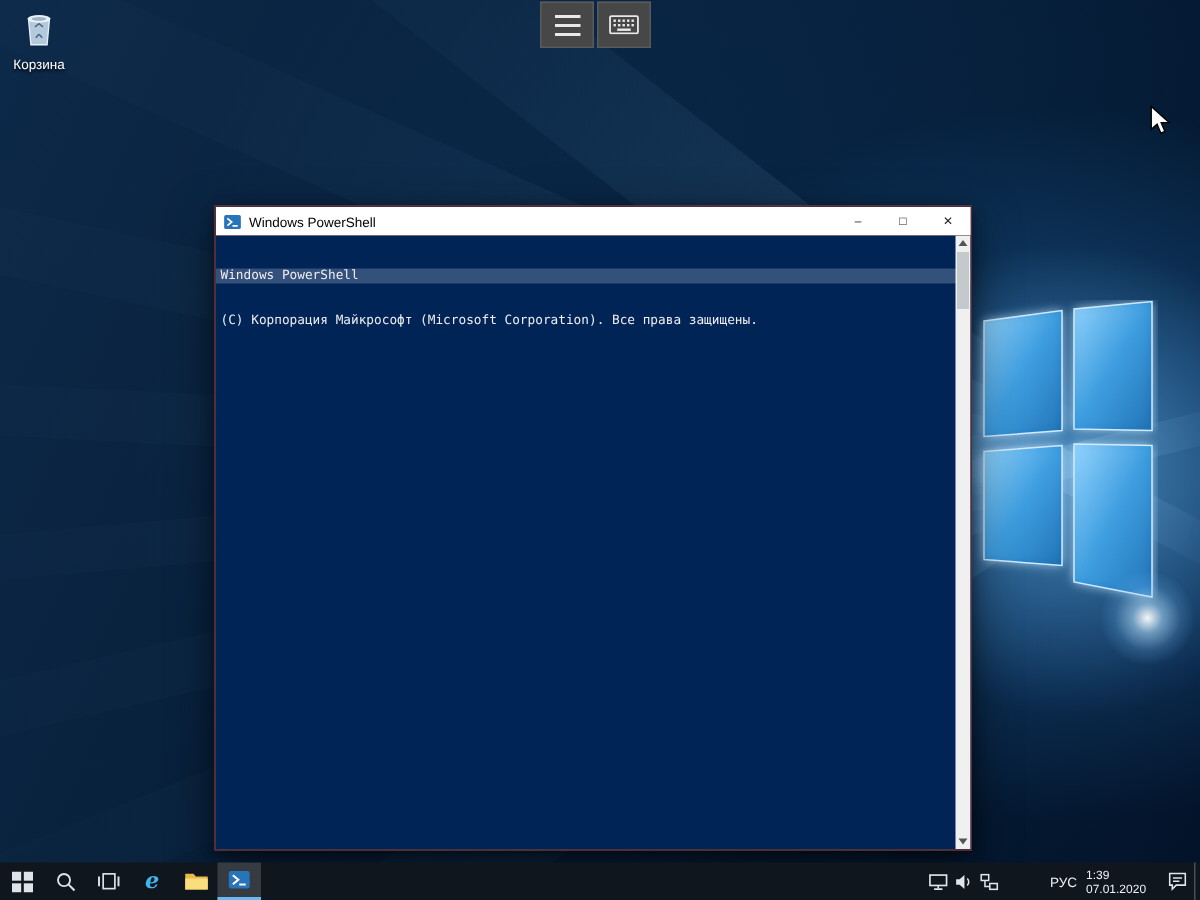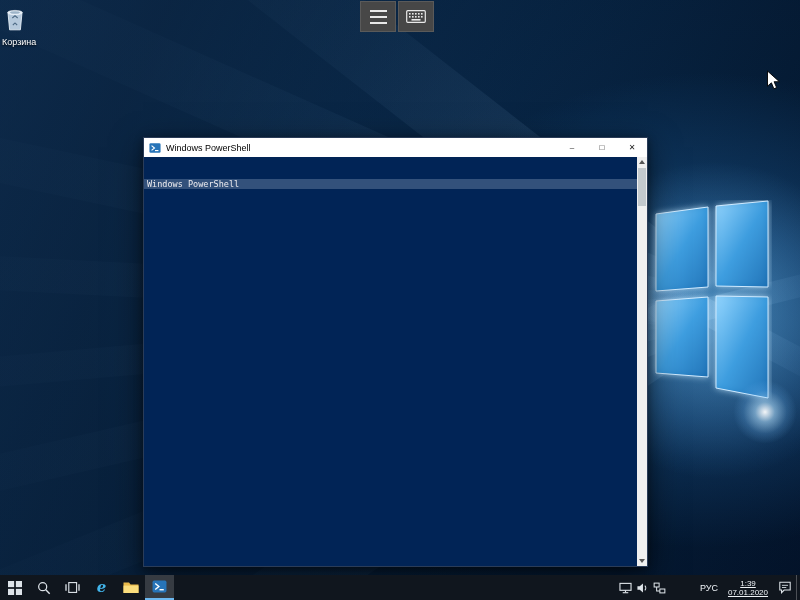--- a/index.html
+++ b/index.html
@@ -27,7 +27,7 @@
     background:radial-gradient(circle, rgba(255,255,255,0.95) 0%, rgba(180,225,255,0.55) 22%, rgba(120,190,250,0.2) 48%, rgba(0,0,0,0) 70%);}
   .win-logo{position:absolute;left:650px;top:200px;}
   
-  .desktop-icon{position:absolute;left:2px;top:5px;width:48px;text-align:left;cursor:default;}
+  .desktop-icon{position:absolute;left:2px;top:5px;width:48px;text-align:center;cursor:default;}
   .desktop-icon .lbl{display:block;margin-top:1px;font-size:9px;color:#fff;text-shadow:0 1px 2px rgba(0,0,0,0.9);}
   
   .vm-toolbar{position:absolute;left:360px;top:1px;display:flex;gap:2px;}

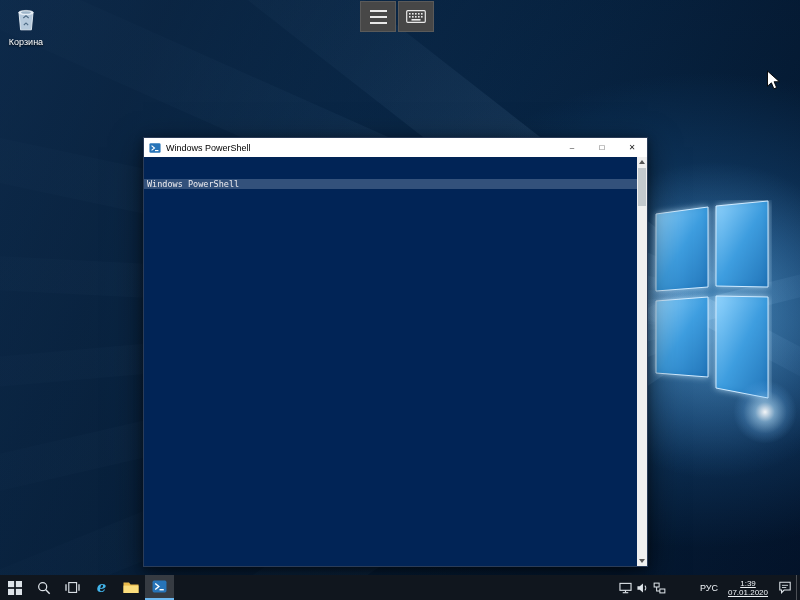--- a/index.html
+++ b/index.html
@@ -38,7 +38,7 @@
   .window{position:absolute;left:143px;top:137px;width:505px;height:430px;
     border:1px solid rgba(40,48,60,0.85);box-sizing:border-box;
     box-shadow:0 10px 30px rgba(0,0,0,0.55), 0 2px 8px rgba(0,0,0,0.4);
-    background:#3b82f6;}
+    background:#ef4444;}
   .titlebar{height:19px;background:#ffffff;display:flex;align-items:center;padding-left:5px;gap:5px;}
   .titlebar .title{font-size:9px;color:#000;}
   .controls{margin-left:auto;display:flex;height:19px;}

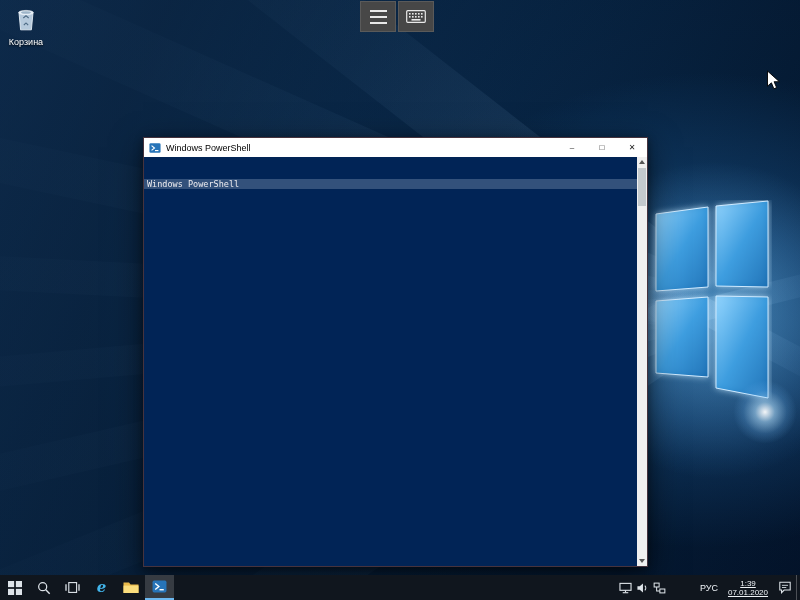--- a/index.html
+++ b/index.html
@@ -167,6 +167,7 @@
   </div>
   <div class="console">
     <div class="con-line hl">Windows PowerShell</div>
+    <div class="con-line">(C) Корпорация Майкрософт (Microsoft Corporation). Все права защищены.</div>
     <div class="con-line">&nbsp;</div>
     <div class="scrollbar">
       <div class="sb-arrow up"><i></i></div>

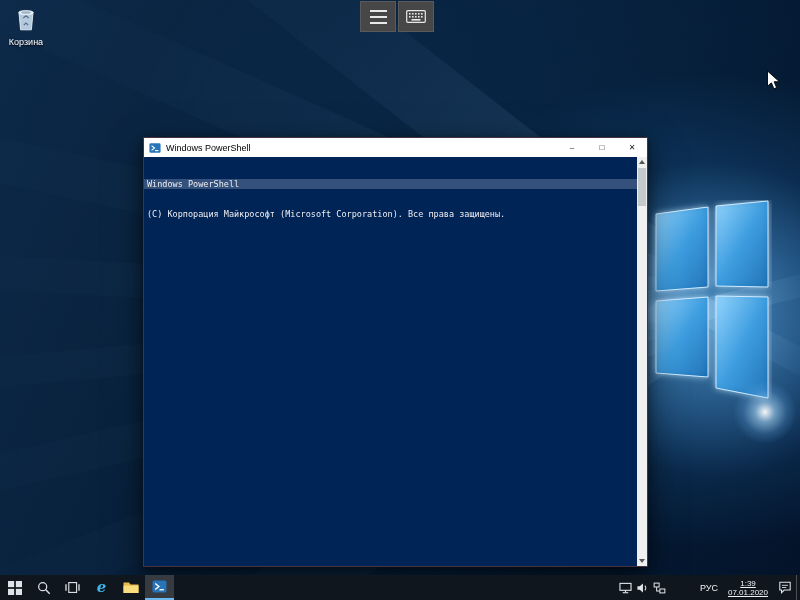--- a/index.html
+++ b/index.html
@@ -67,7 +67,7 @@
   .tray{margin-left:auto;display:flex;align-items:center;height:25px;}
   .tray-ico{width:17px;height:25px;display:flex;align-items:center;justify-content:center;}
   .tray-lang{width:26px;text-align:center;font-size:9px;color:#eef2f6;margin-left:28px;}
-  .tray-clock{width:48px;text-align:center;color:#eef2f6;font-size:8px;line-height:9px;padding:0 2px;text-decoration:underline;}
+  .tray-clock{width:48px;text-align:left;color:#eef2f6;font-size:8px;line-height:9px;padding:0 2px;}
   .tray-action{width:22px;height:25px;display:flex;align-items:center;justify-content:center;}
   .show-desktop{width:4px;height:25px;border-left:1px solid rgba(255,255,255,0.25);box-sizing:border-box;}
 </style>

